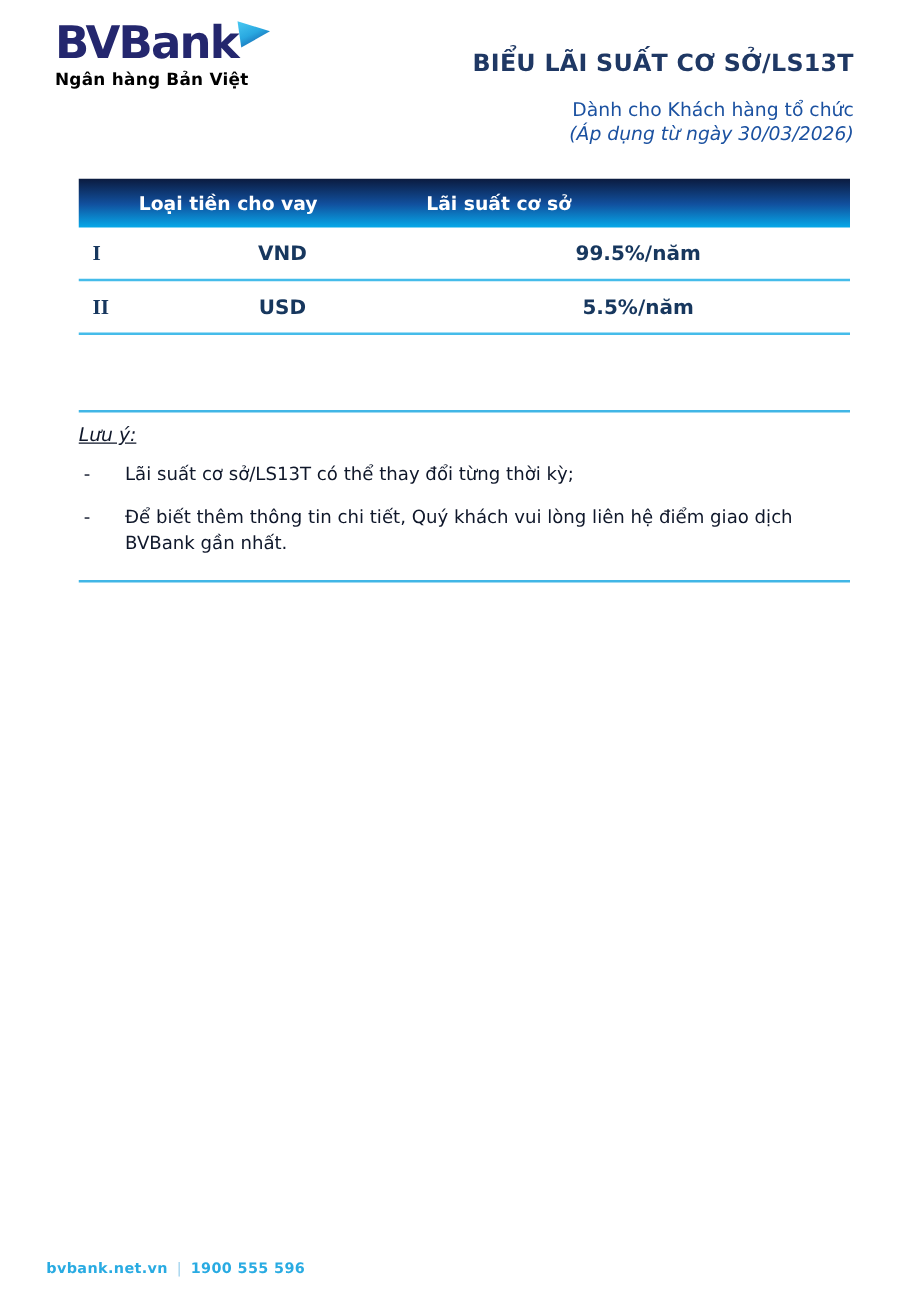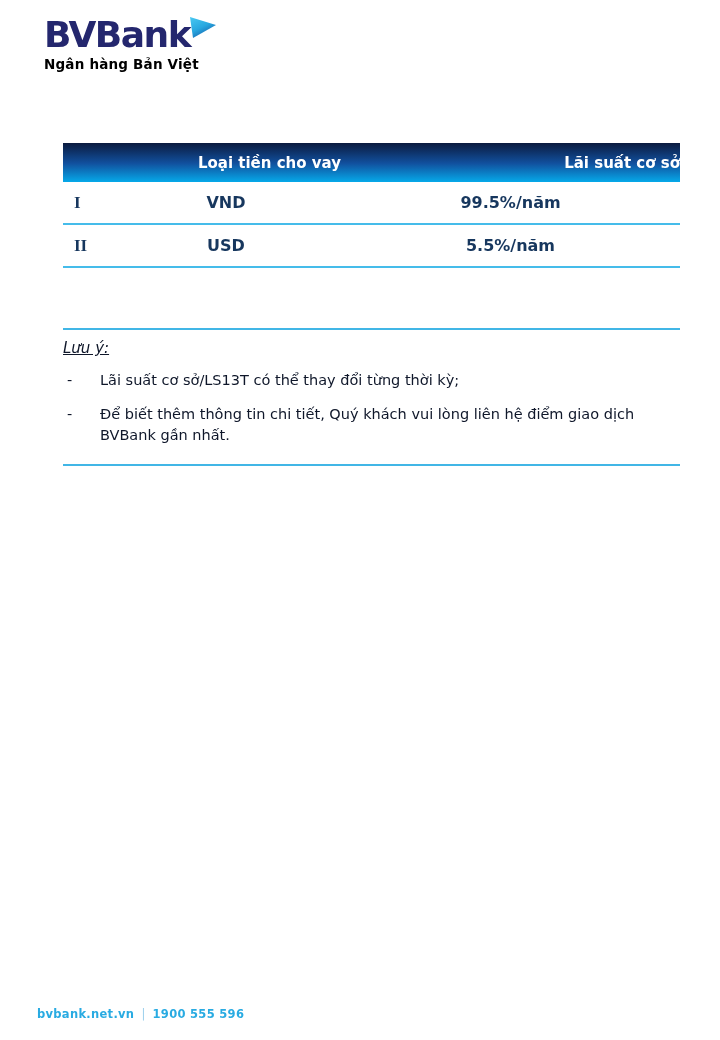--- a/index.html
+++ b/index.html
@@ -102,6 +102,11 @@
     <div class="logo-tagline">Ngân hàng Bản Việt</div>
   </div>
 
+  <div class="title-block">
+    <div class="doc-title">BIỂU LÃI SUẤT CƠ SỞ/LS13T</div>
+    <div class="doc-sub">Dành cho Khách hàng tổ chức</div>
+    <div class="doc-date">(Áp dụng từ ngày 30/03/2026)</div>
+  </div>
 
   <div class="rate-table">
     <div class="thead">

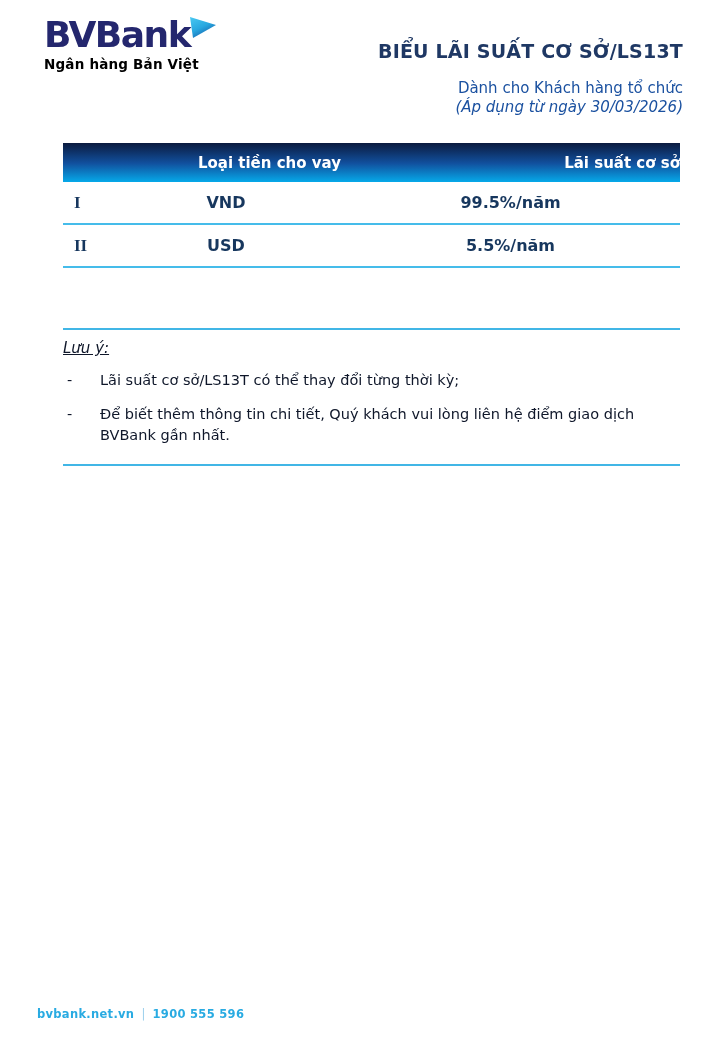--- a/index.html
+++ b/index.html
@@ -39,7 +39,7 @@
     background:linear-gradient(180deg,#0B1B3F 0%, #11509E 52%, #06A9E9 100%);
     color:#ffffff; font-weight:bold; font-size:15px;
   }
-  .th-center { text-align:right; }
+  .th-center { text-align:left; }
   .trow {
     display:grid; grid-template-columns:48px 230px 1fr;
     height:43px; align-items:center;

